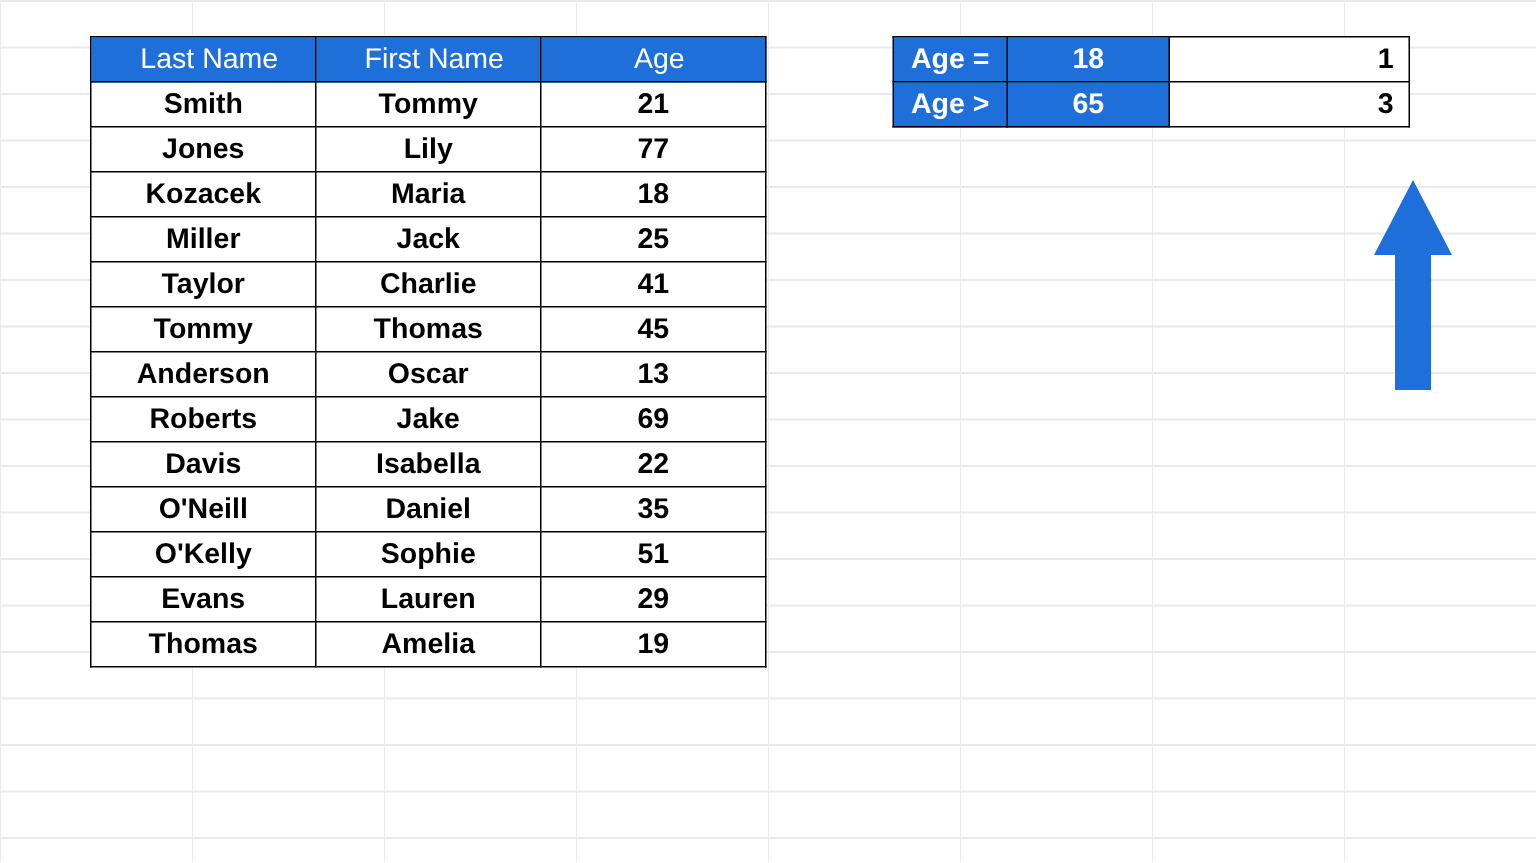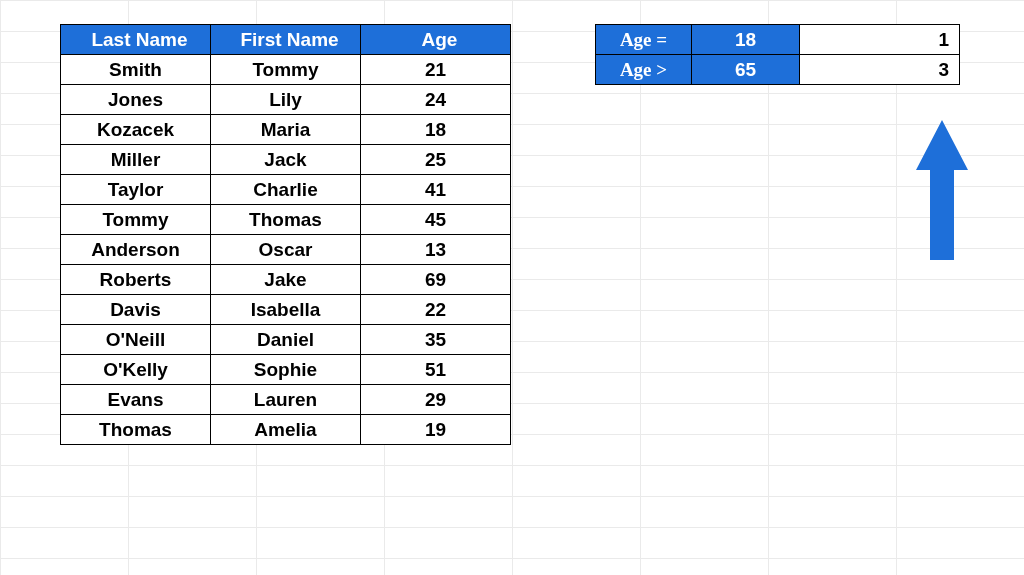--- a/index.html
+++ b/index.html
@@ -59,7 +59,7 @@
   .data-table th {
     background: var(--blue);
     color: #ffffff;
-    font-weight: 700;
+    font-weight: 400;
     padding-left: 14px;
   }
   .data-table td {

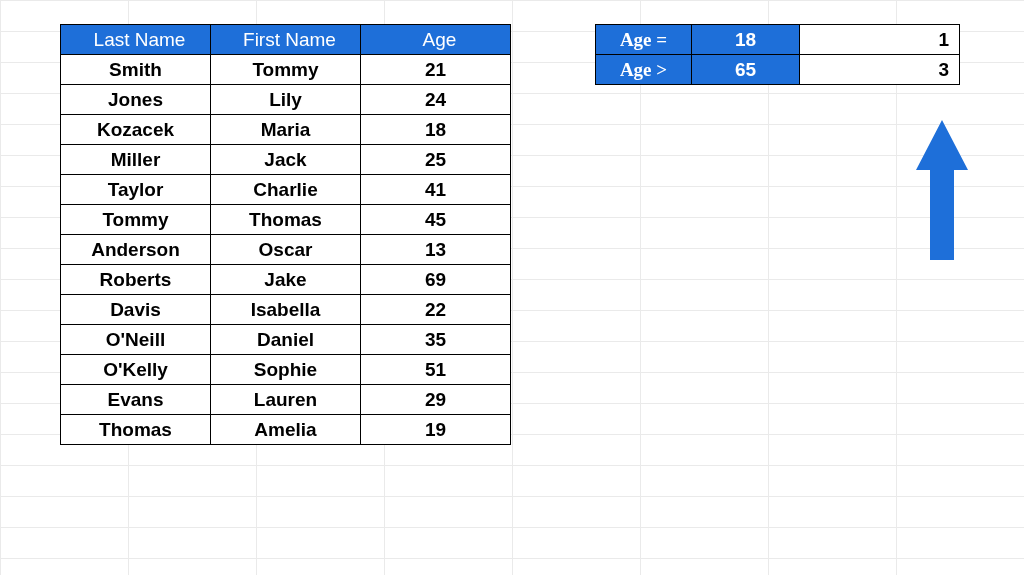--- a/index.html
+++ b/index.html
@@ -76,10 +76,9 @@
     border: 1px solid var(--border);
   }
   .summary-table td.lbl {
-    width: 96px;
+    width: 76px;
     background: var(--blue);
     color: #ffffff;
-    font-family: Liberation Serif, serif;
   }
   .summary-table td.val {
     width: 108px;

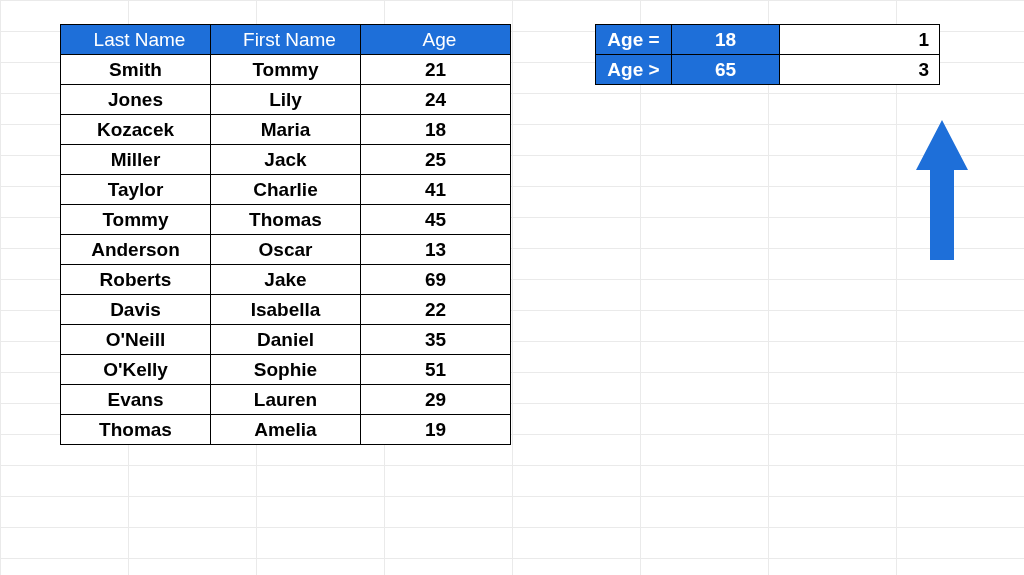--- a/index.html
+++ b/index.html
@@ -125,7 +125,7 @@
         <tr>
           <td>Jones</td>
           <td>Lily</td>
-          <td>24</td>
+          <td>77</td>
         </tr>
         <tr>
           <td>Kozacek</td>

